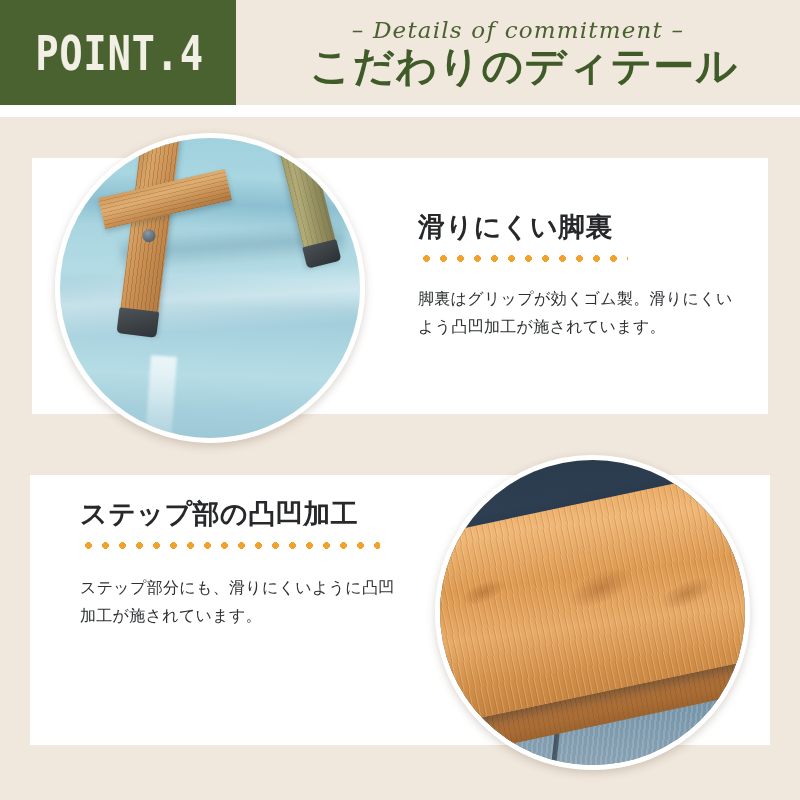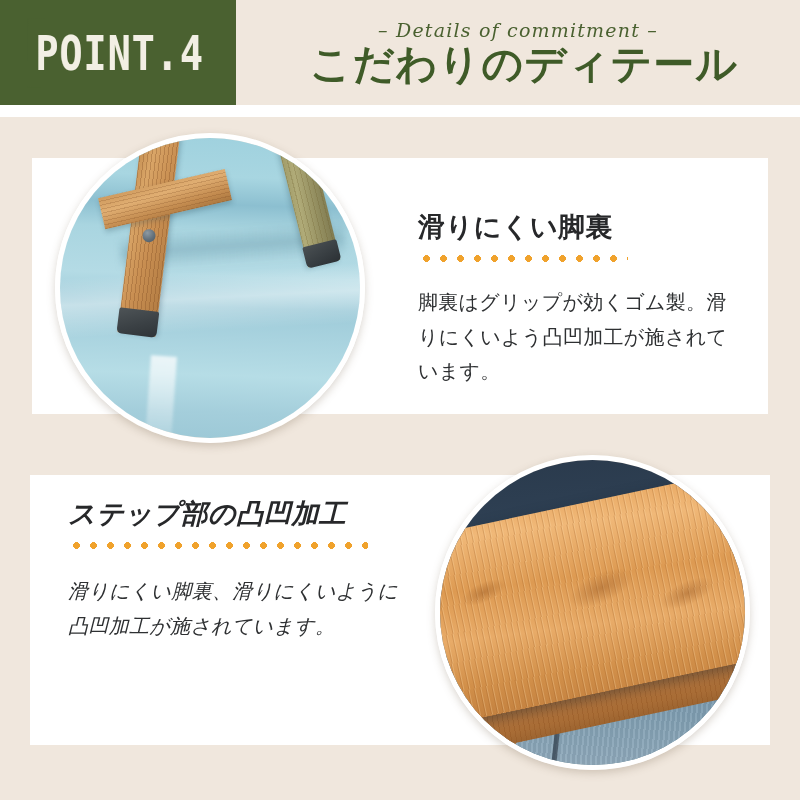--- a/index.html
+++ b/index.html
@@ -76,7 +76,7 @@
   .eyebrow {
     font-family:"DejaVu Serif","Liberation Serif",serif;
     font-style:italic;
-    font-size:19px;
+    font-size:23px;
     letter-spacing:1.2px;
     color:#4a6130;
     margin-bottom:2px;

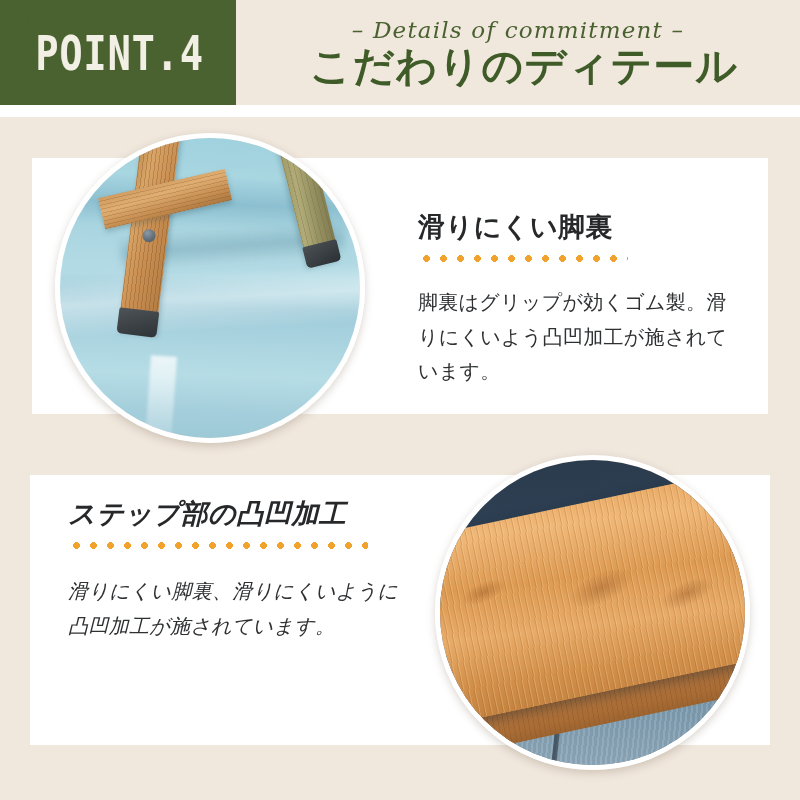--- a/index.html
+++ b/index.html
@@ -279,7 +279,7 @@
 
   .panel-body {
     margin-top:22px;
-    font-size:20px;
+    font-size:16px;
     line-height:1.72;
     color:#2e3032;
     letter-spacing:0.3px;

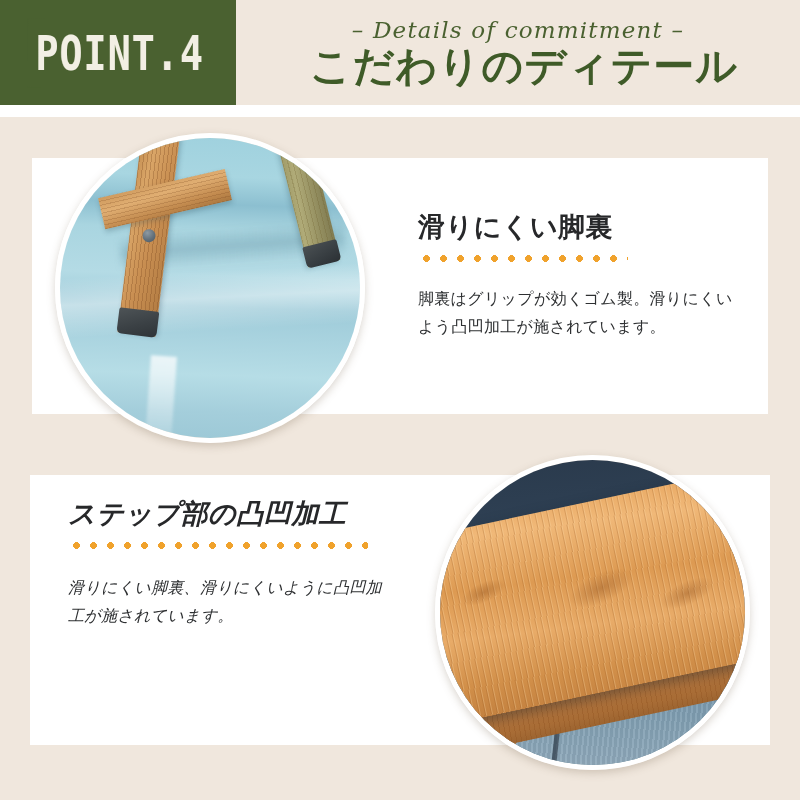--- a/index.html
+++ b/index.html
@@ -256,7 +256,7 @@
   
   .panel { position:absolute; }
   #panel-1 { left:418px; top:178px; width:320px;margin-top:33px; }
-  #panel-2 { left:68px;  top:498px; width:330px;font-style:italic; }
+  #panel-2 { left:80px;  top:498px; width:330px; }
 
   .panel-heading {
     font-size:27px;

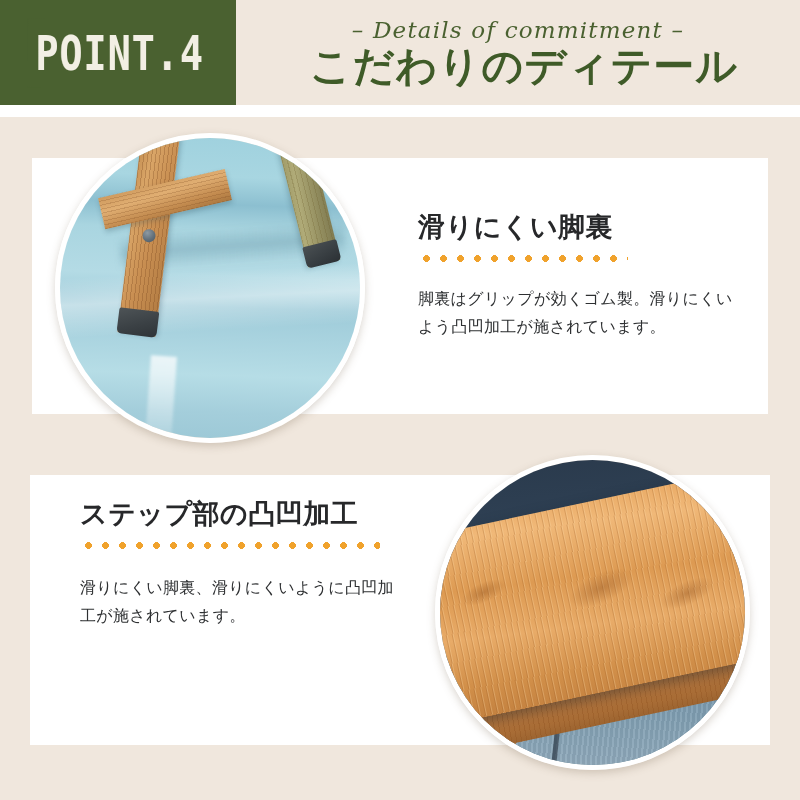--- a/index.html
+++ b/index.html
@@ -350,7 +350,7 @@
 <div class="panel" id="panel-2">
   <h2 class="panel-heading">ステップ部の凸凹加工</h2>
   <div class="dotted-rule" id="rule-2"></div>
-  <p class="panel-body" id="body-2">滑りにくい脚裏、滑りにくいように凸凹加工が施されています。</p>
+  <p class="panel-body" id="body-2">ステップ部分にも、滑りにくいように凸凹加工が施されています。</p>
 </div>
 
 </body></html>

